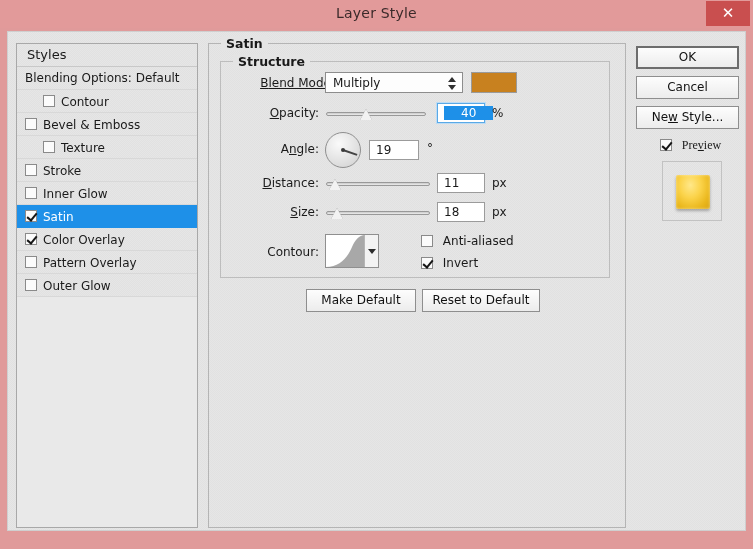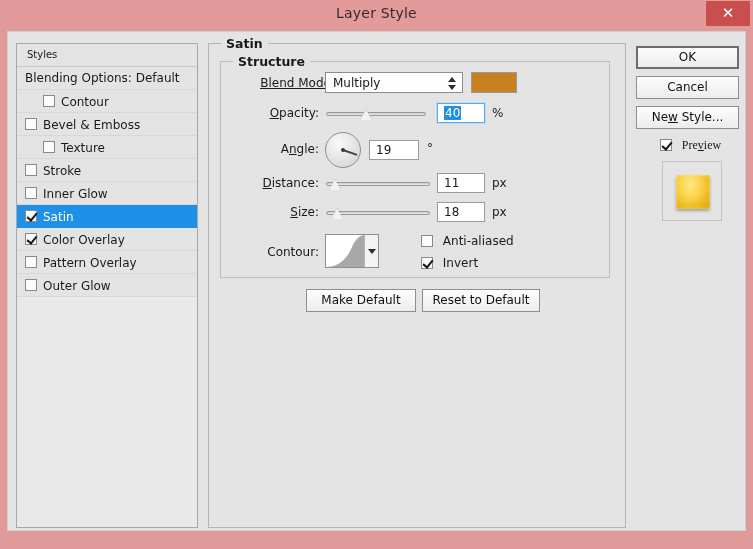--- a/index.html
+++ b/index.html
@@ -75,7 +75,7 @@
     line-height: 22px;
     padding-left: 10px;
     border-bottom: 1px solid #c8c8c8;
-    font-size: 10px;
+    font-size: 13px;
     background:
       repeating-conic-gradient(#e6e6e6 0% 25%, #e1e1e1 0% 50%) 0 0 / 2px 2px;
   }

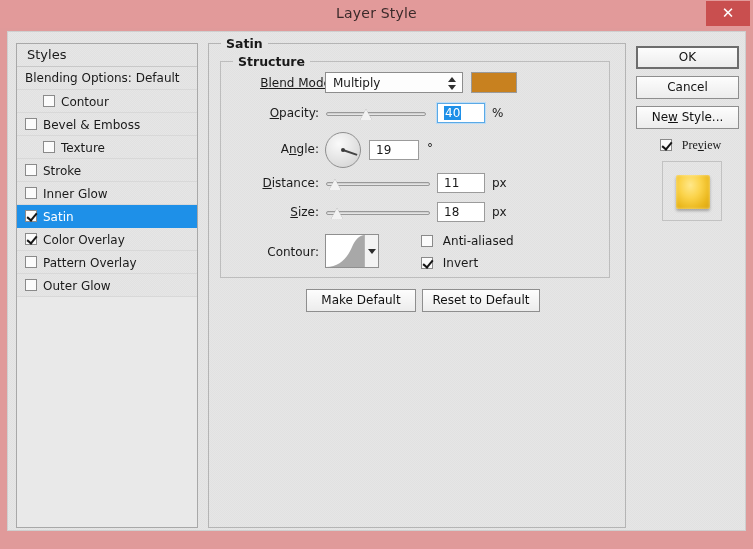--- a/index.html
+++ b/index.html
@@ -233,7 +233,7 @@
   .sel-text {
     background: #1e90e8;
     color: #fff;
-    padding: 0 1px;
+    padding: 0 17px;
   }
   .unit {
     position: absolute;

